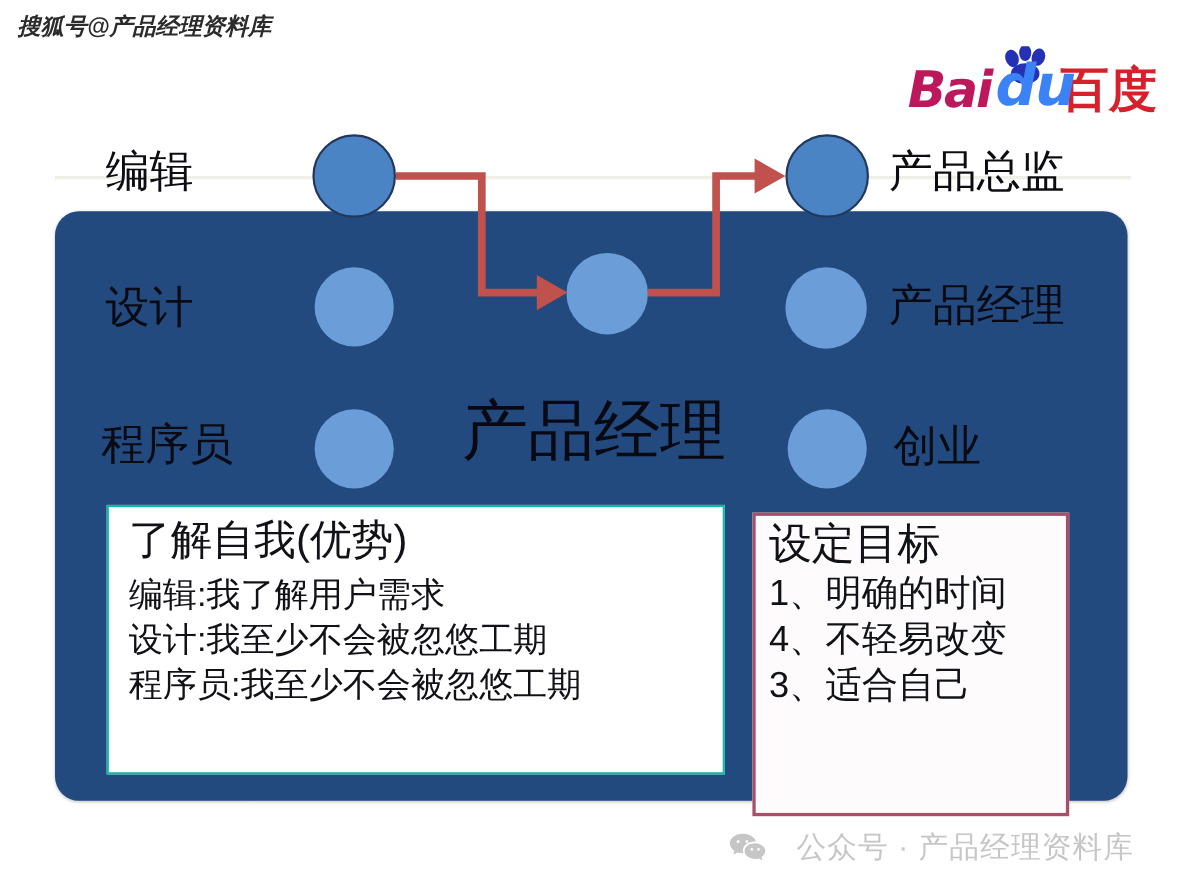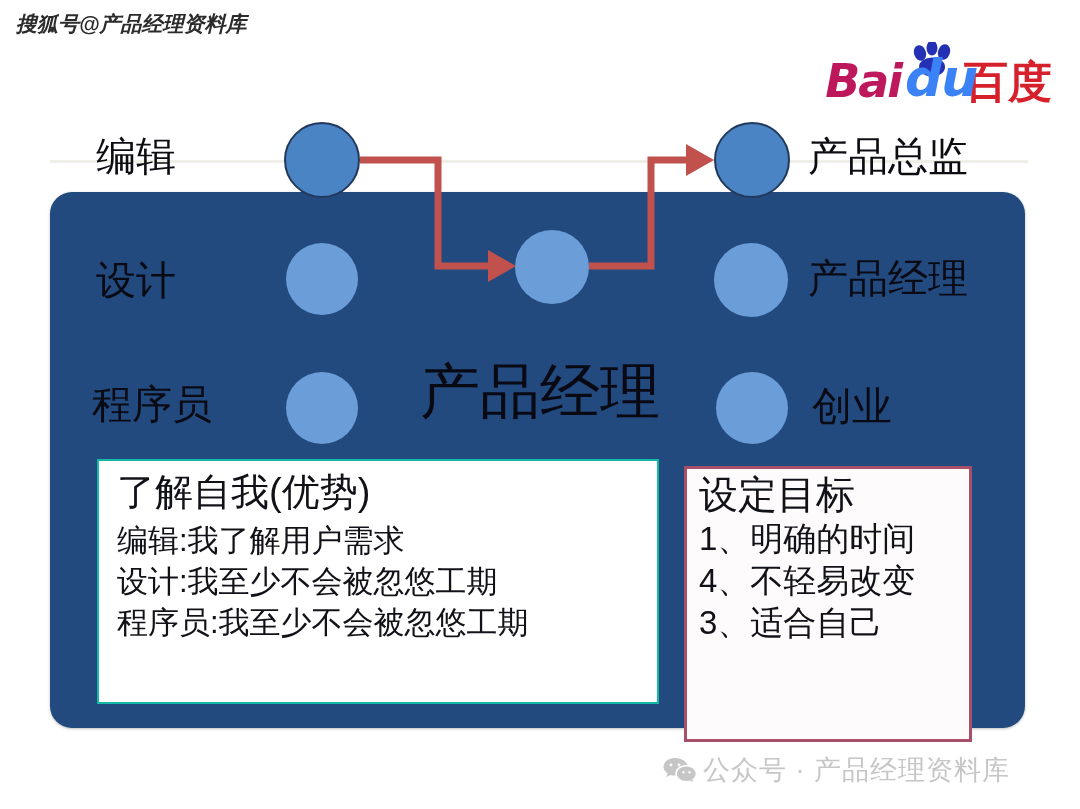--- a/index.html
+++ b/index.html
@@ -209,7 +209,7 @@
     top: 752px;
     display: flex;
     align-items: center;
-    gap: 6px;
+    gap: 27px;
   }
   #wm-bottom .wm-text {
     font-size: 27px;

